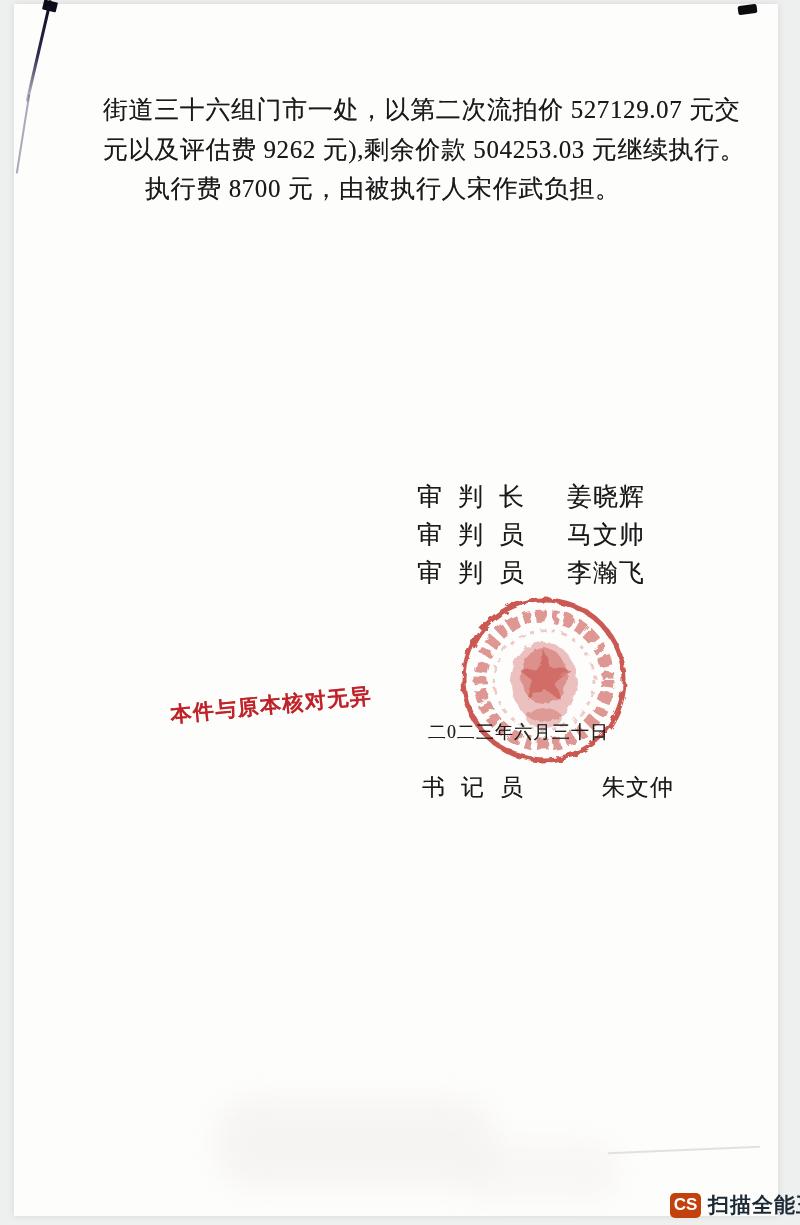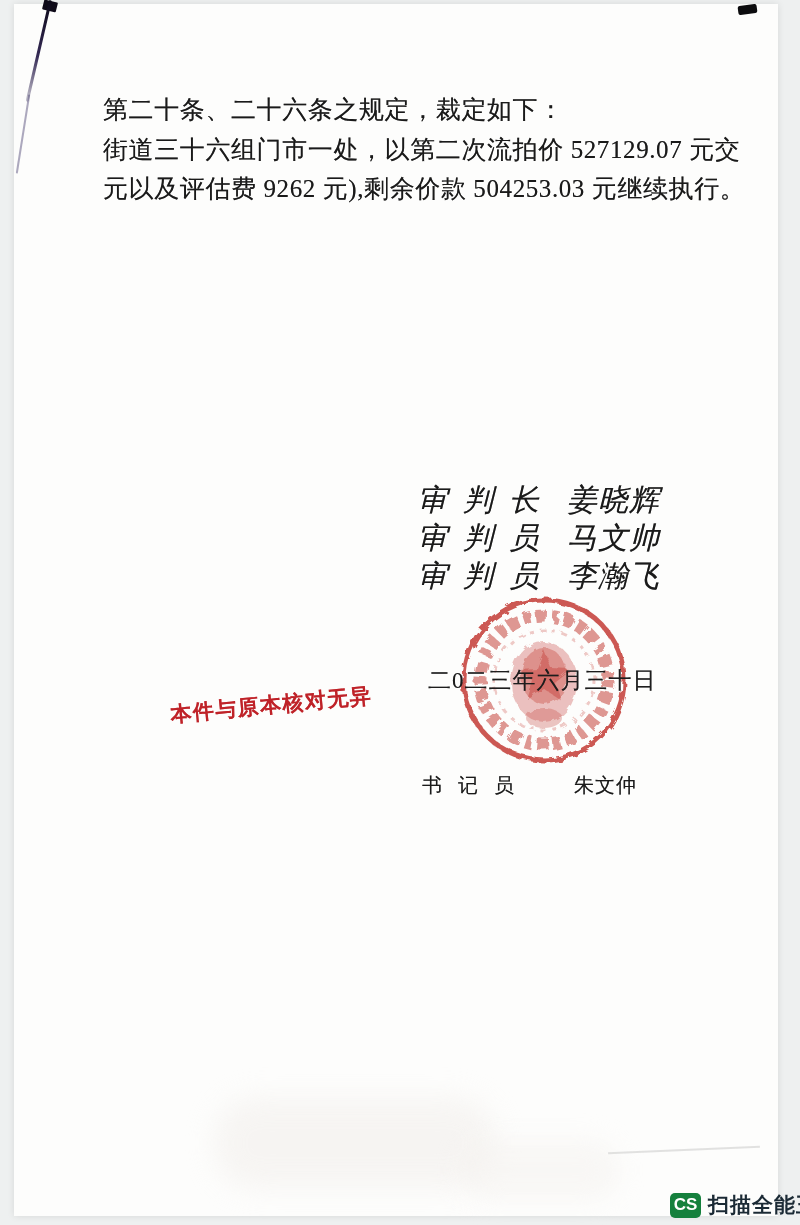--- a/index.html
+++ b/index.html
@@ -109,7 +109,6 @@
 <div class="artifact-scratch"></div>
 
 <div class="body-text">
-  <div class="body-line">第二十条、二十六条之规定，裁定如下：</div>
   <div class="body-line">街道三十六组门市一处，以第二次流拍价 527129.07 元交</div>
   <div class="body-line">元以及评估费 9262 元),剩余价款 504253.03 元继续执行。</div>
 </div>

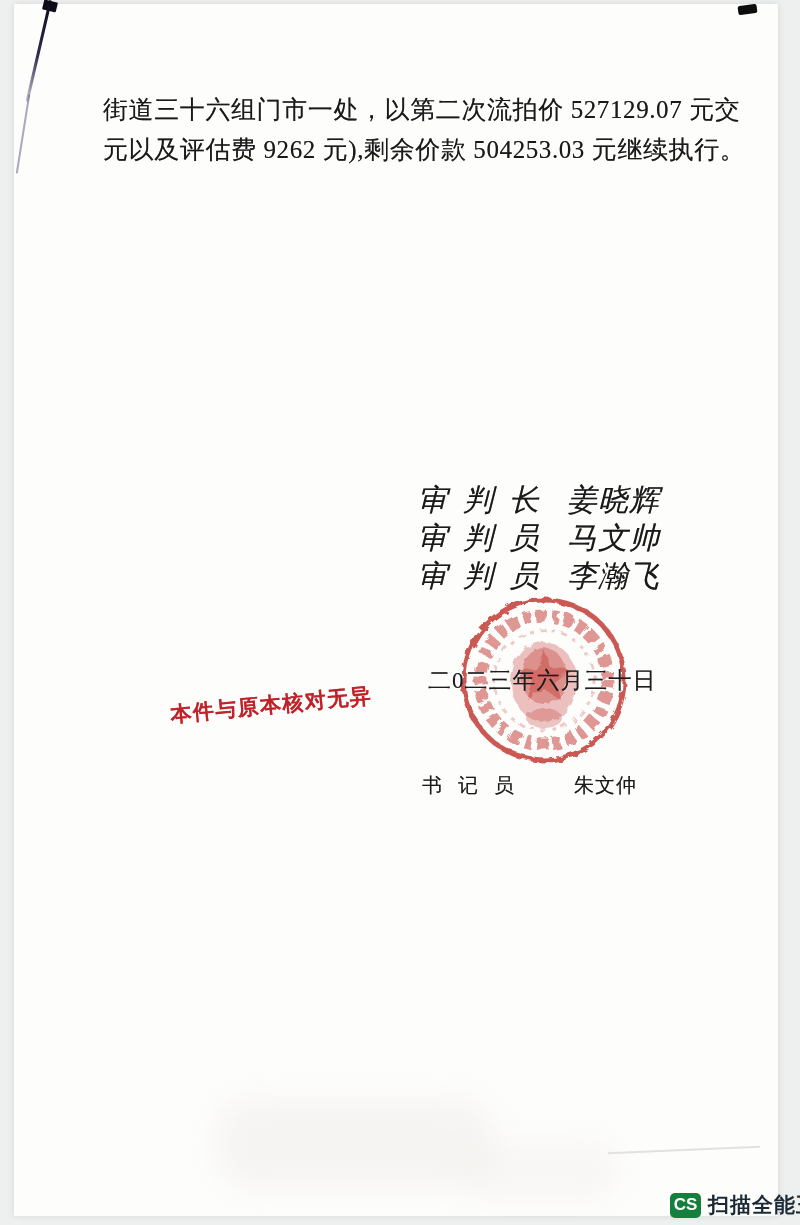--- a/index.html
+++ b/index.html
@@ -111,6 +111,7 @@
 <div class="body-text">
   <div class="body-line">街道三十六组门市一处，以第二次流拍价 527129.07 元交</div>
   <div class="body-line">元以及评估费 9262 元),剩余价款 504253.03 元继续执行。</div>
+  <div class="body-line indent">执行费 8700 元，由被执行人宋作武负担。</div>
 </div>
 
 <div class="sig-block">

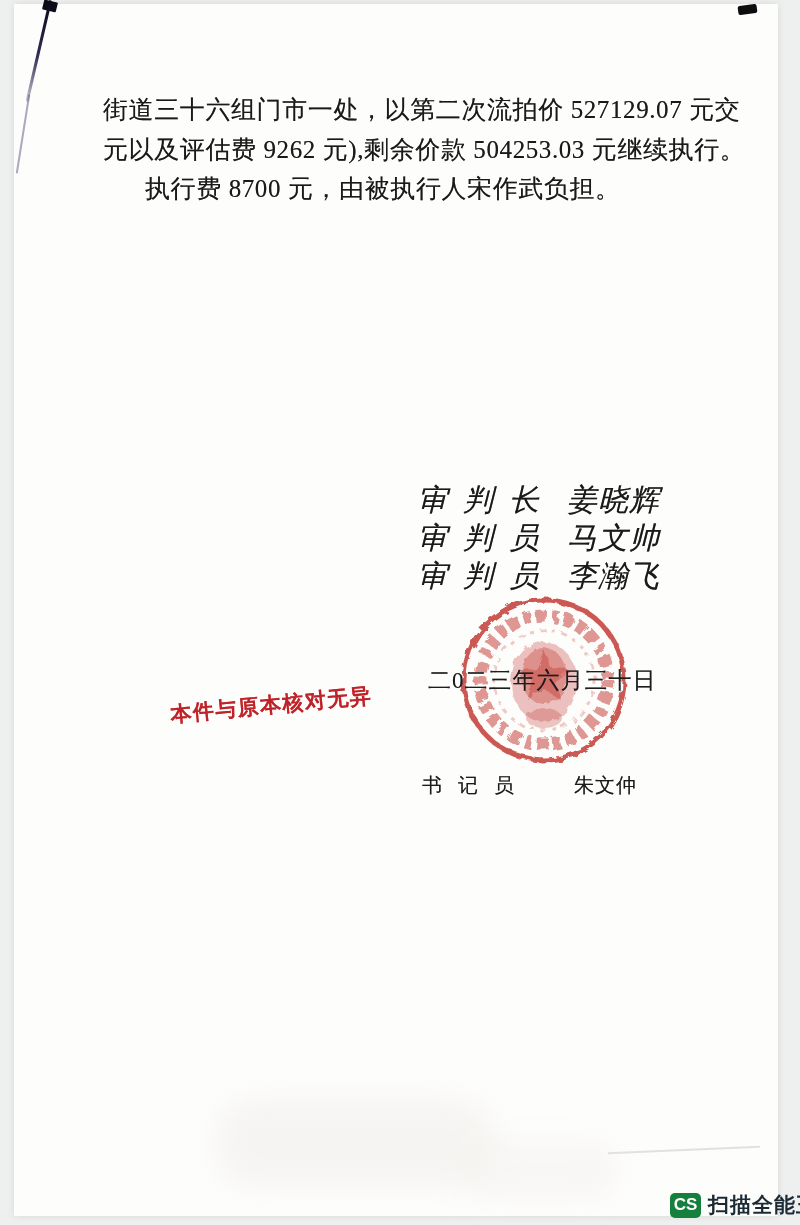--- a/index.html
+++ b/index.html
@@ -54,8 +54,8 @@
   .indent { padding-left:42px; }
   
   .sig-block { position:absolute; left:417px; top:480px; color:#1a1a1a; }
-  .sig-row { display:flex; align-items:baseline; height:38.2px; font-size:30px;
-             text-shadow:0 0 0.5px rgba(20,20,20,0.5);font-style:italic; }
+  .sig-row { display:flex; align-items:baseline; height:38.2px; font-size:25px;
+             text-shadow:0 0 0.5px rgba(20,20,20,0.5); }
   .sig-role { letter-spacing:16px; width:150px; white-space:nowrap; }
   .sig-name { letter-spacing:1px; white-space:nowrap; }
   

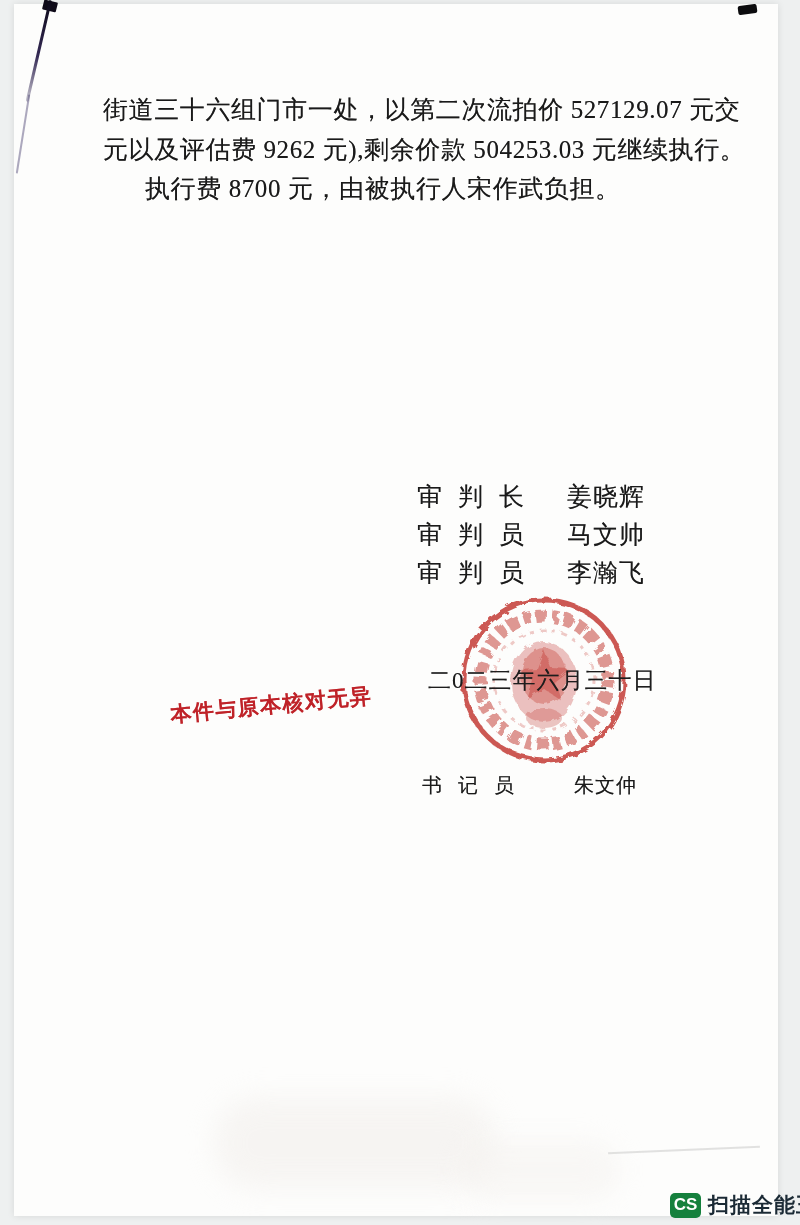--- a/index.html
+++ b/index.html
@@ -62,8 +62,8 @@
   .seal { position:absolute; left:456px; top:592px; z-index:1; }
   
   .date-line {
-    position:absolute; left:428px; top:665px; z-index:5;
-    font-size:23px; letter-spacing:1px; color:#1d1d1d; white-space:nowrap;
+    position:absolute; left:428px; top:720px; z-index:5;
+    font-size:18px; letter-spacing:1px; color:#1d1d1d; white-space:nowrap;
     text-shadow:0 0 0.5px rgba(20,20,20,0.5);
   }
   .clerk-row { position:absolute; left:422px; top:772px; display:flex; align-items:baseline;

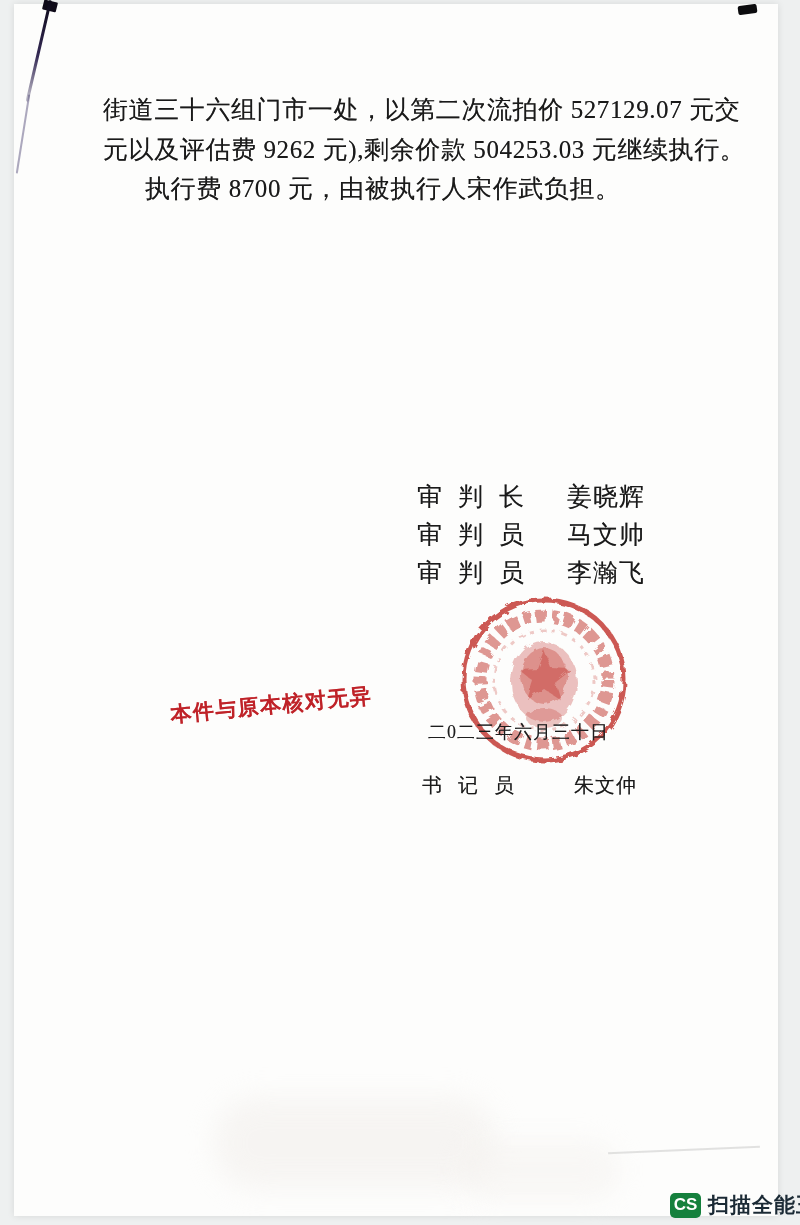--- a/index.html
+++ b/index.html
@@ -67,7 +67,7 @@
     text-shadow:0 0 0.5px rgba(20,20,20,0.5);
   }
   .clerk-row { position:absolute; left:422px; top:772px; display:flex; align-items:baseline;
-               font-size:20px; color:#1a1a1a; z-index:5;
+               font-size:23px; color:#1a1a1a; z-index:5;
                text-shadow:0 0 0.5px rgba(20,20,20,0.5); }
   .clerk-role { letter-spacing:16px; width:152px; white-space:nowrap; }
   .clerk-name { letter-spacing:1px; white-space:nowrap; }

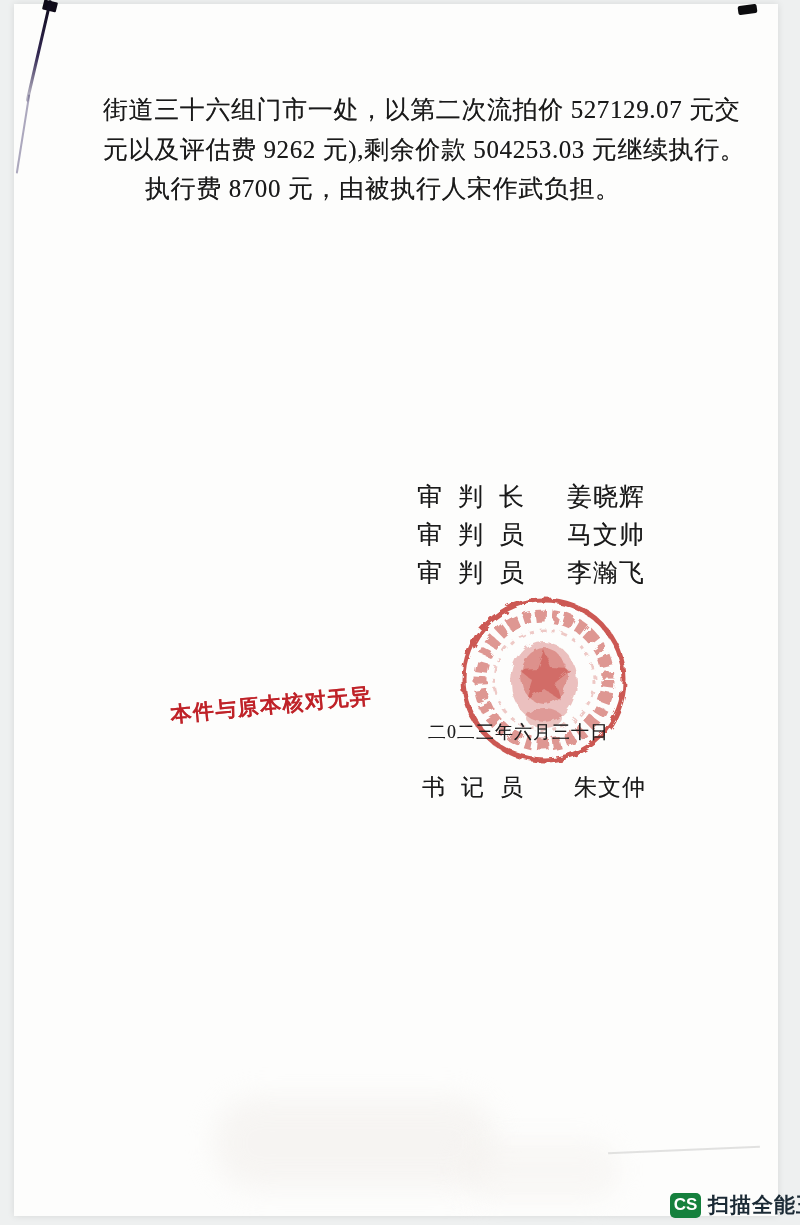--- a/index.html
+++ b/index.html
@@ -70,7 +70,7 @@
                font-size:23px; color:#1a1a1a; z-index:5;
                text-shadow:0 0 0.5px rgba(20,20,20,0.5); }
   .clerk-role { letter-spacing:16px; width:152px; white-space:nowrap; }
-  .clerk-name { letter-spacing:1px; white-space:nowrap; }
+  .clerk-name { letter-spacing:1px; white-space:nowrap;margin-left:28px; }
   
   .verify-stamp {
     position:absolute; left:170px; top:691px; z-index:4;

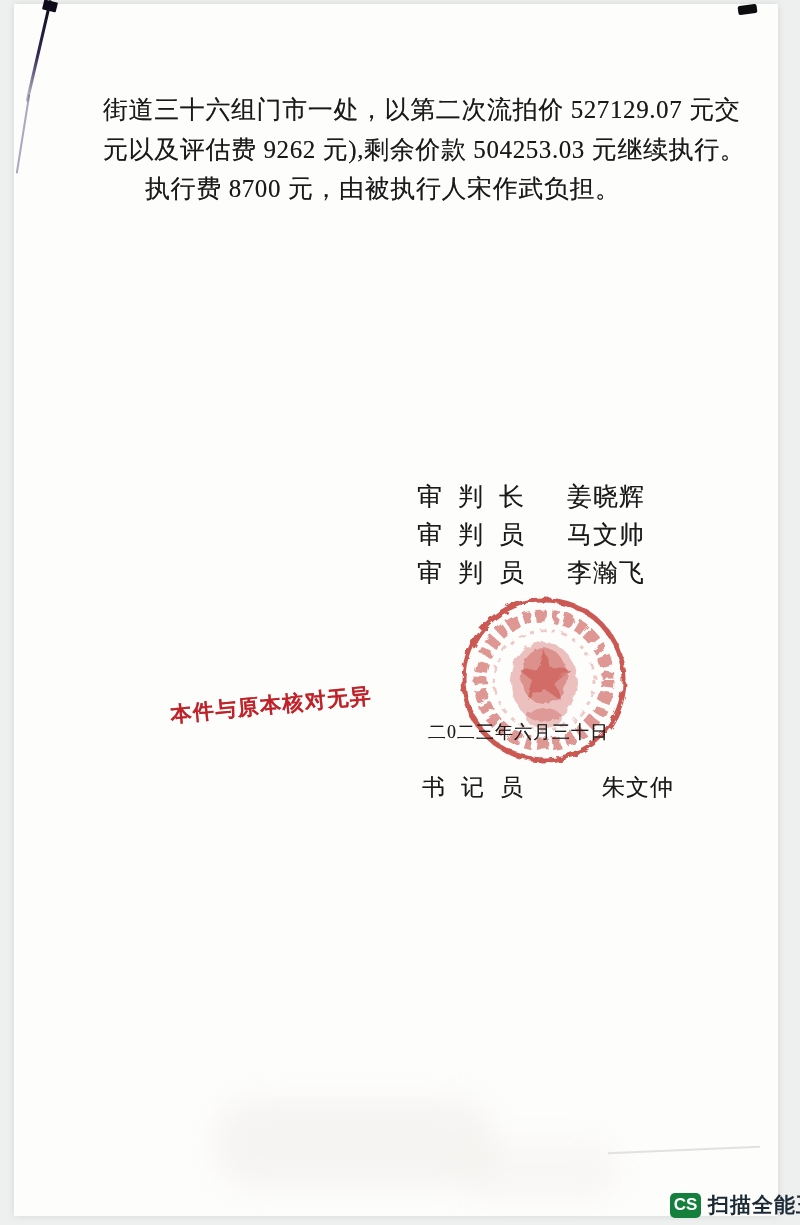--- a/index.html
+++ b/index.html
@@ -86,7 +86,7 @@
     font-family:"Liberation Sans","DejaVu Sans",sans-serif;
   }
   .wm-badge {
-    width:31px; height:25px; border-radius:5px; background:#15803d;
+    width:31px; height:25px; border-radius:5px; background:#c2410c;
     color:#ffffff; font-weight:bold; font-size:17px;
     display:flex; align-items:center; justify-content:center; flex:0 0 auto;
   }

